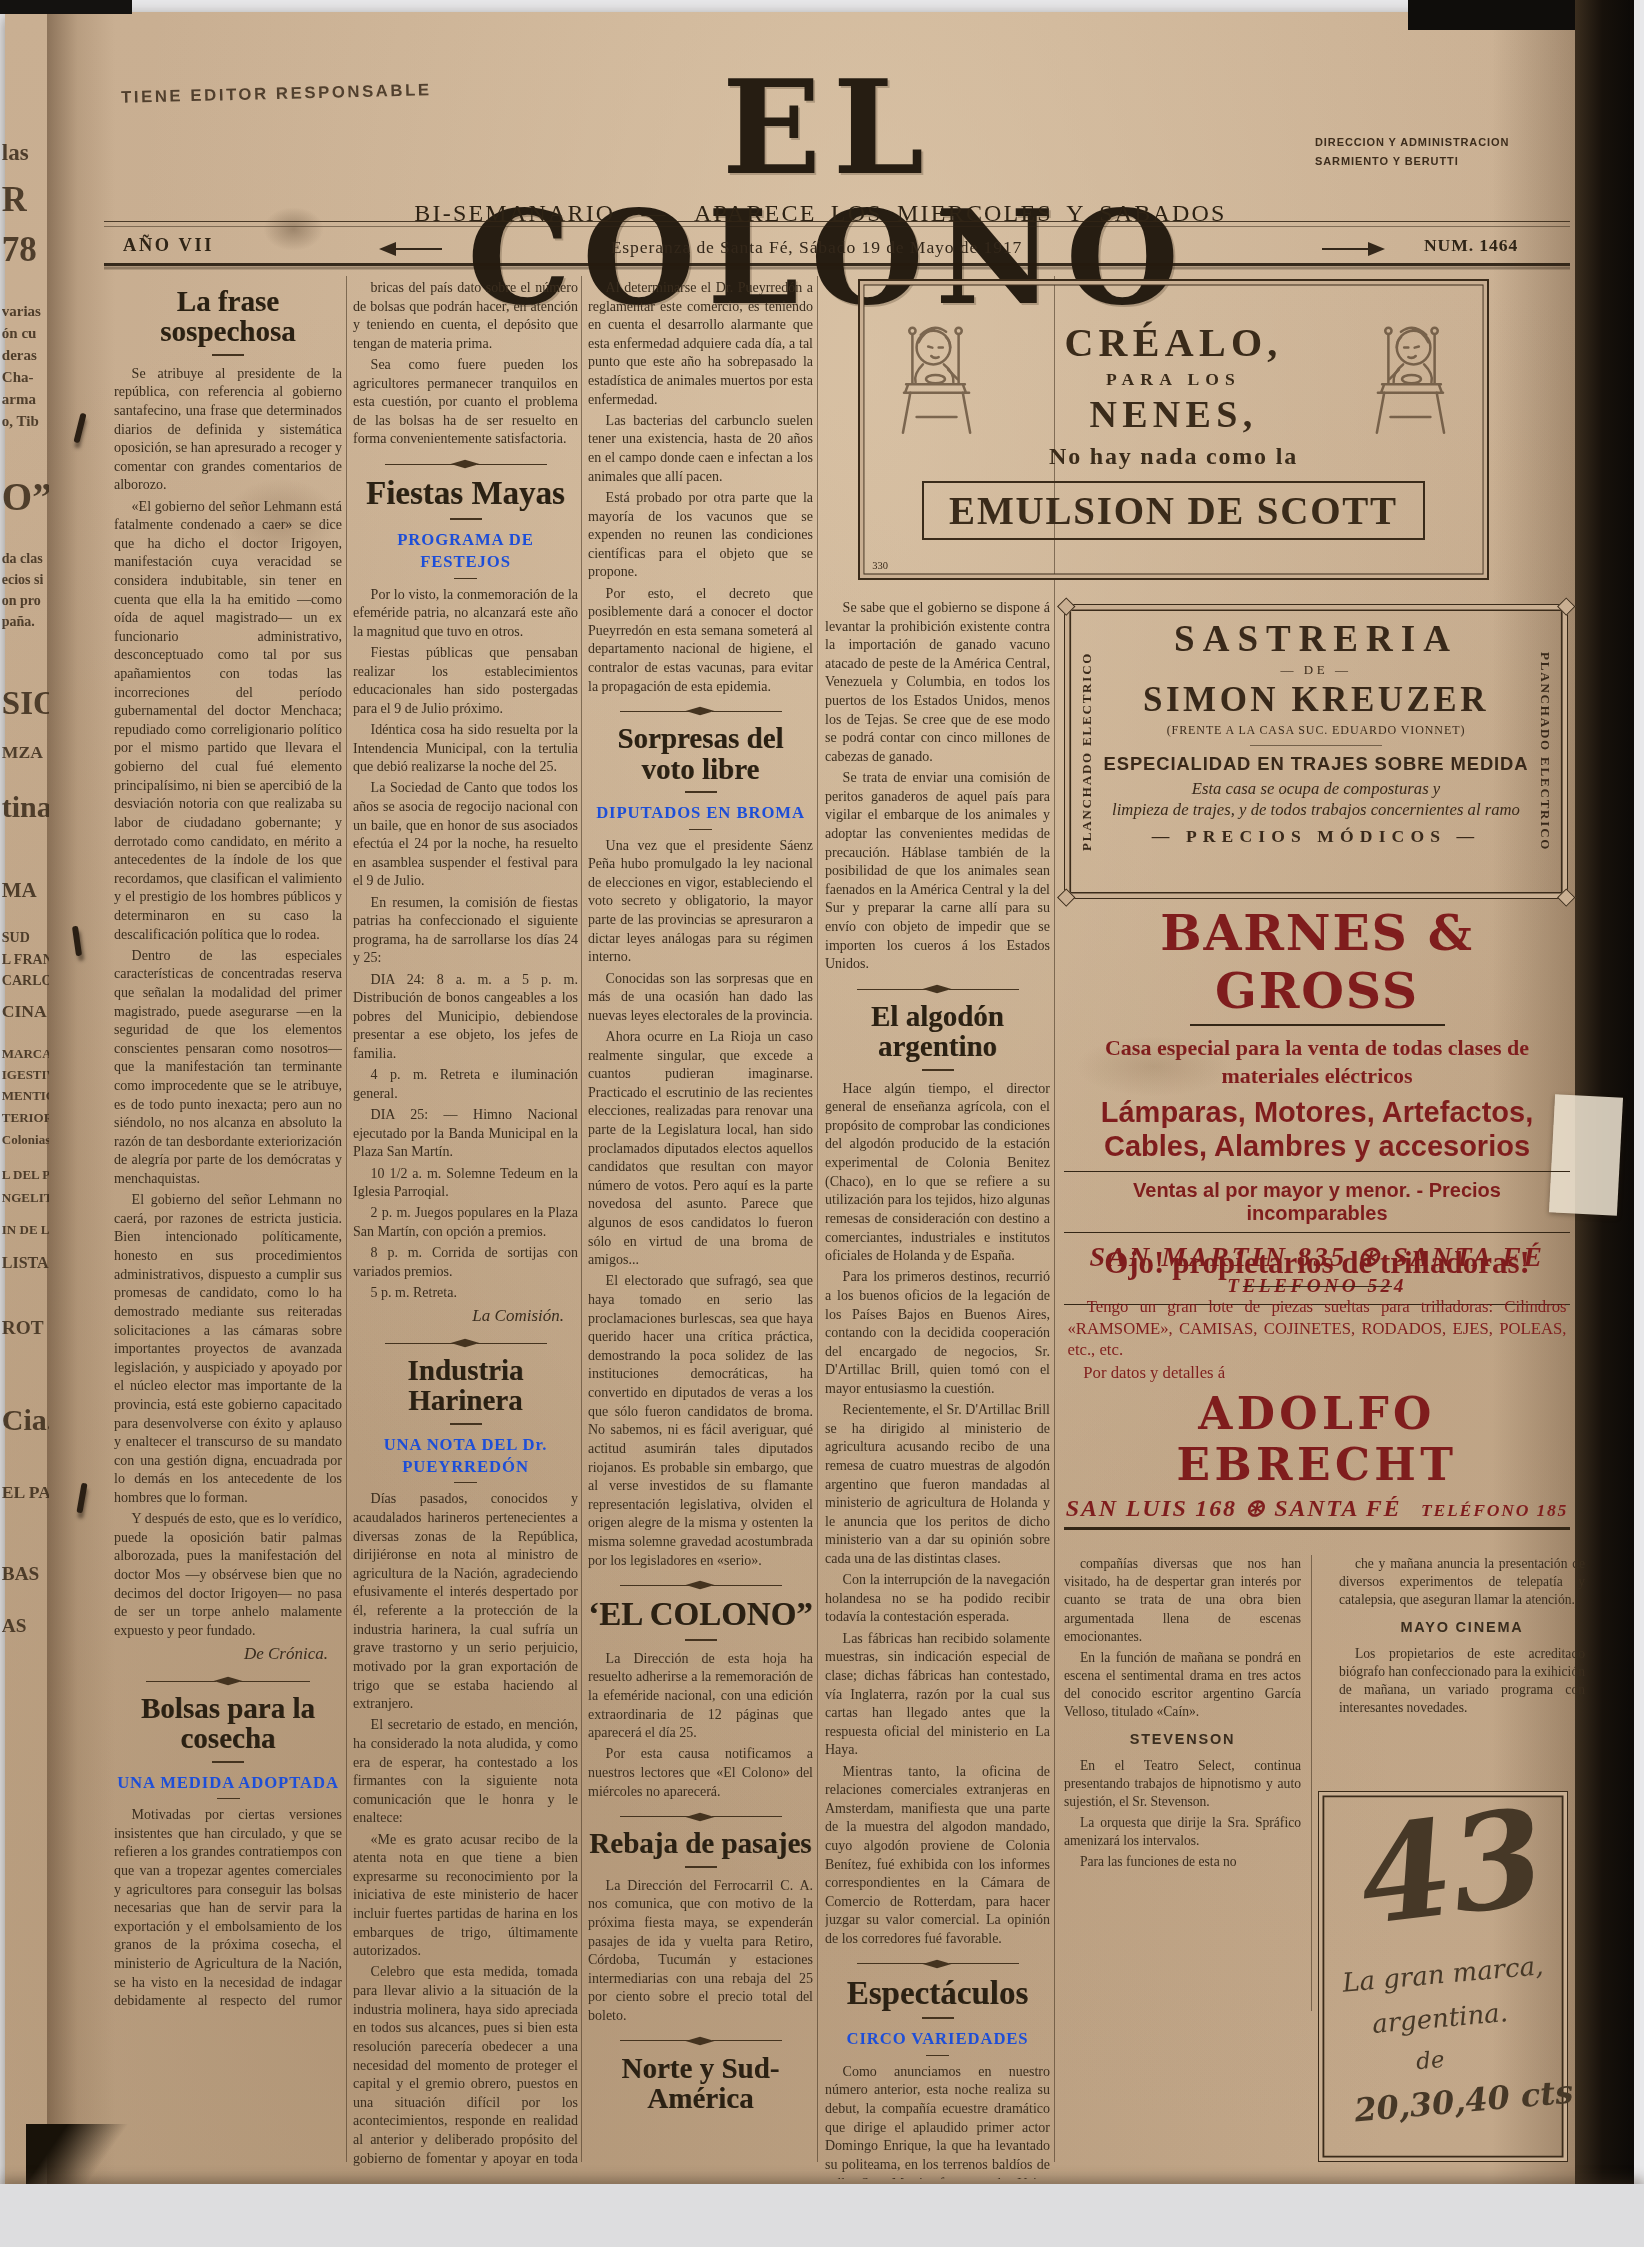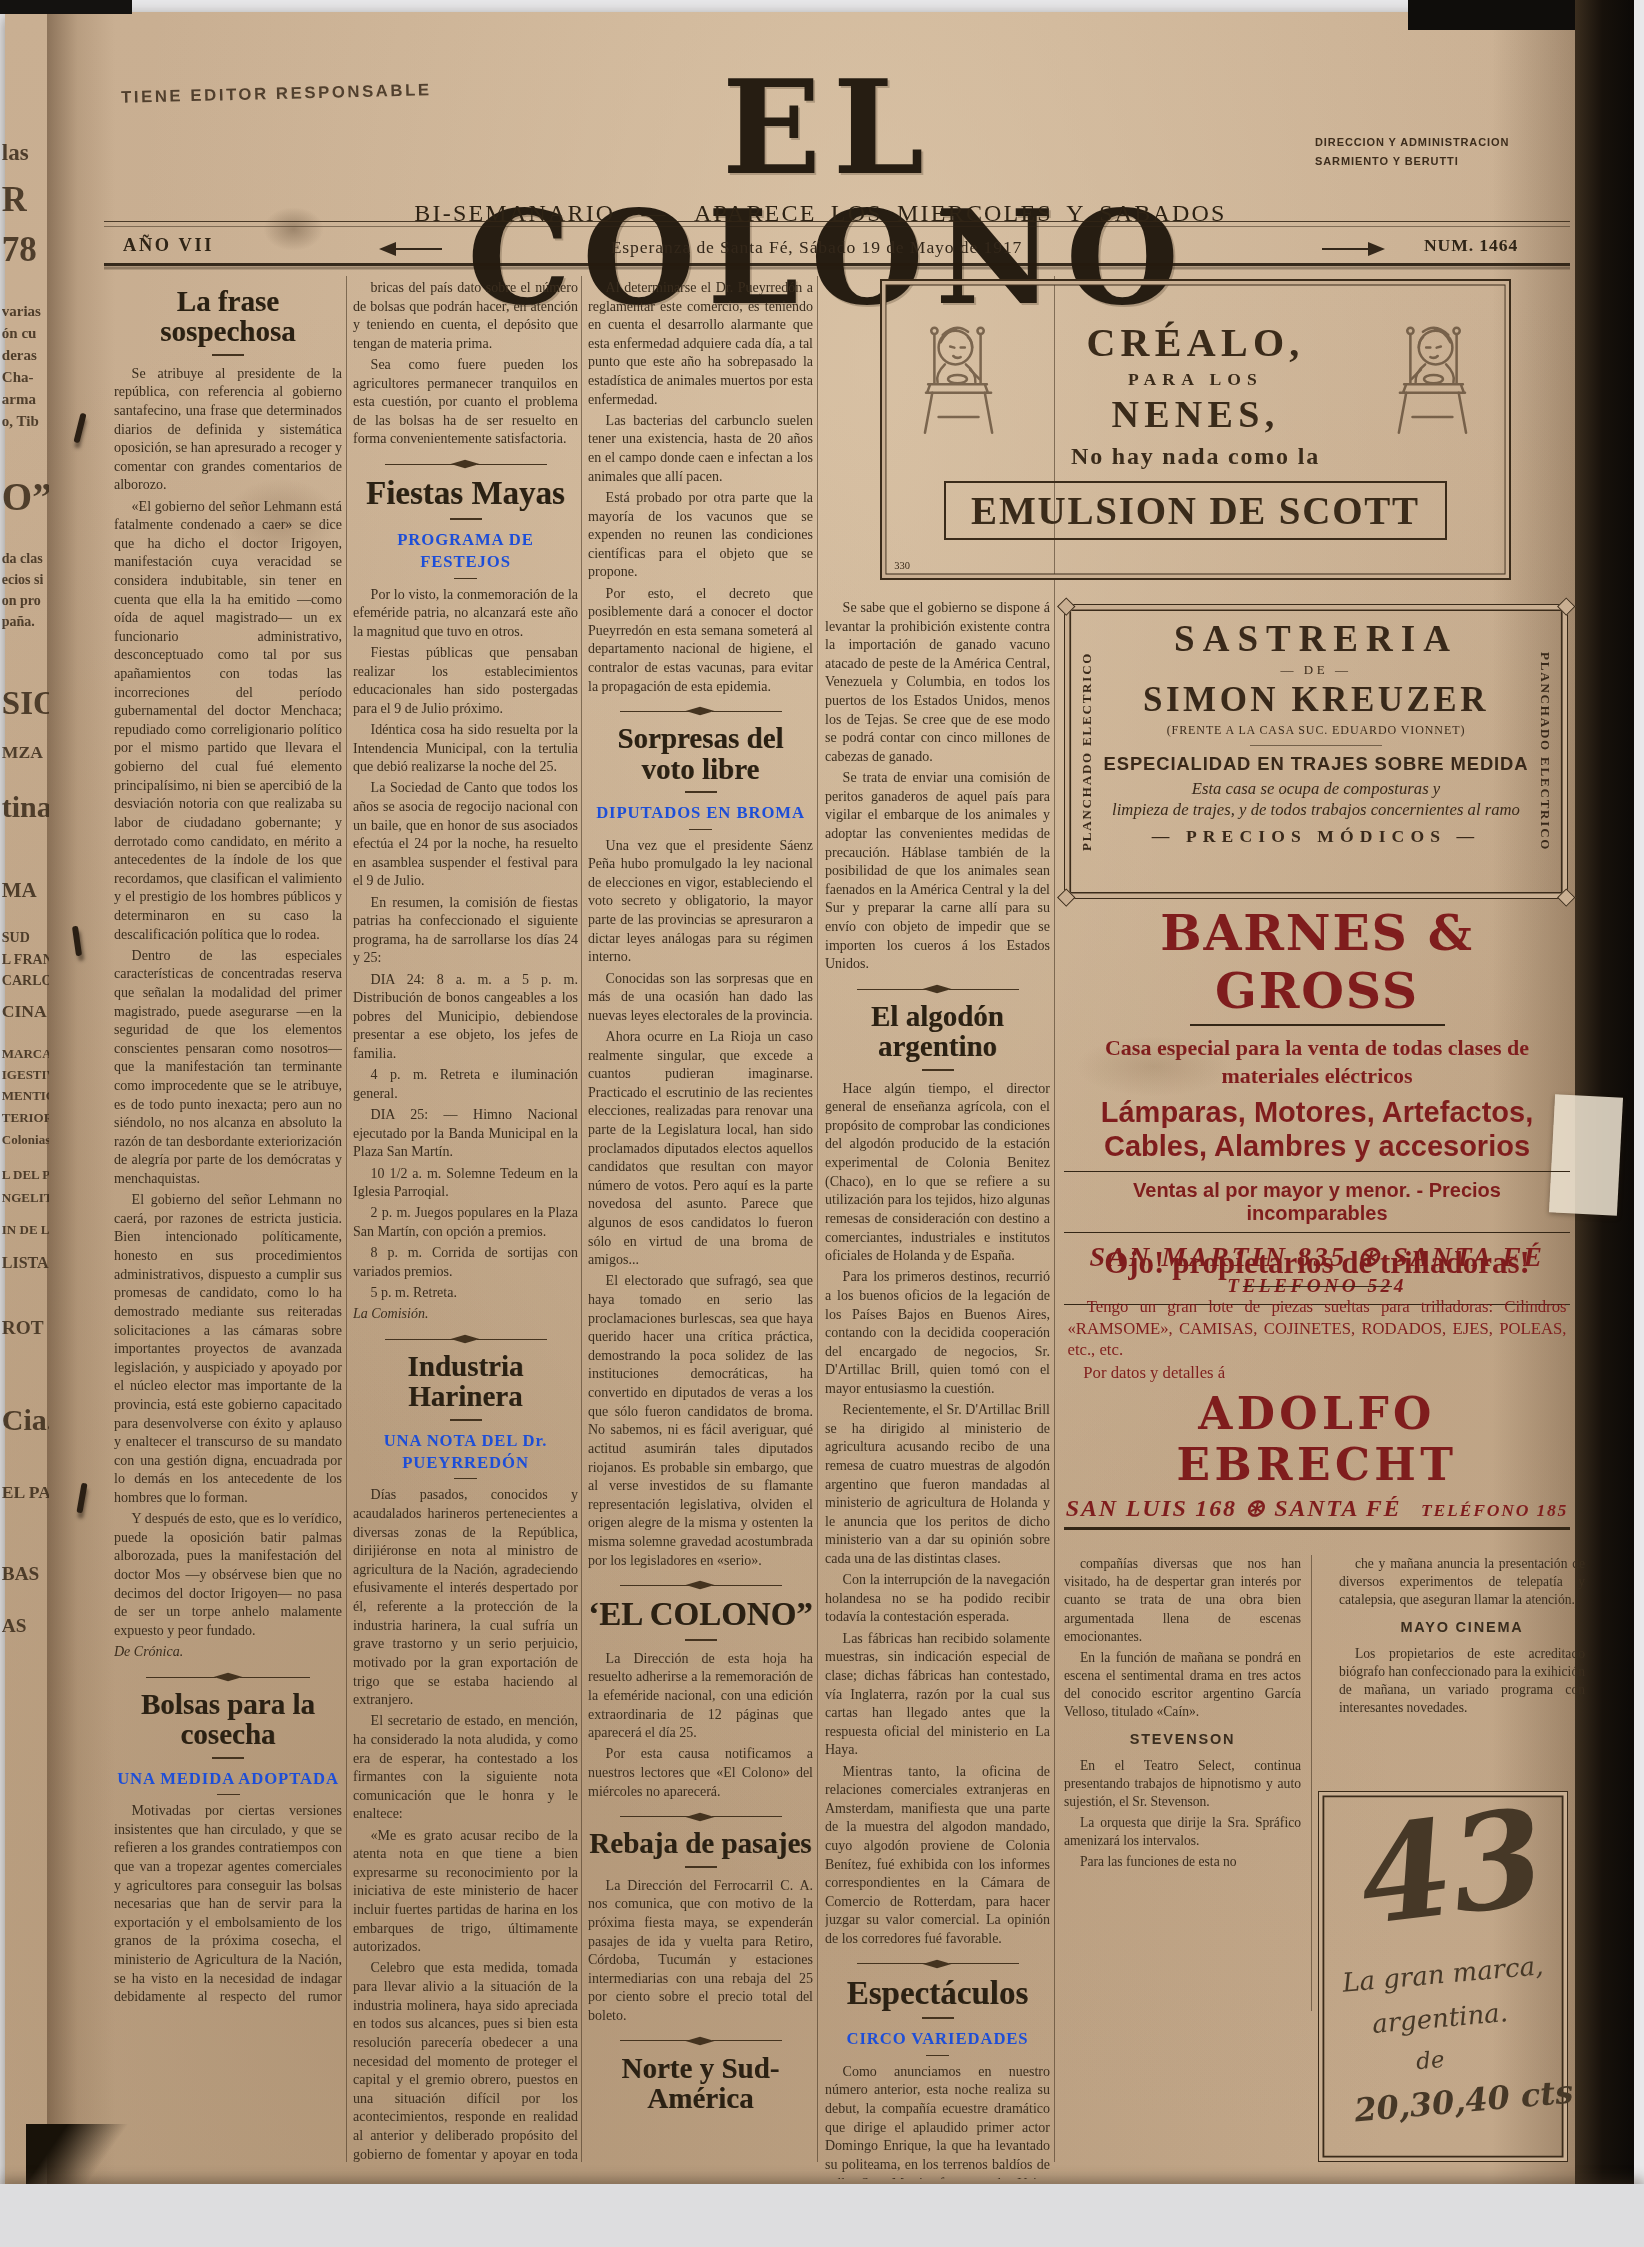--- a/index.html
+++ b/index.html
@@ -82,7 +82,7 @@
   
   .emulsion{left:858px;top:279px;width:627px;height:297px;border:2.6px solid #3a2b1a;
      box-shadow:inset 0 0 0 3.5px rgba(201,175,146,1), inset 0 0 0 4.4px #3a2b1a;
-     display:flex;flex-direction:column;align-items:center;justify-content:center;color:#3a2b1a;margin-left:22px;}
+     display:flex;flex-direction:column;align-items:center;justify-content:center;color:#3a2b1a;}
   .em-crealo{font-size:40px;letter-spacing:5.3px;font-weight:600;}
   .em-para{font-size:17.6px;letter-spacing:6.1px;font-weight:700;margin-top:3.5px;}
   .em-nenes{font-size:38px;letter-spacing:5.3px;font-weight:600;margin-top:1.8px;}

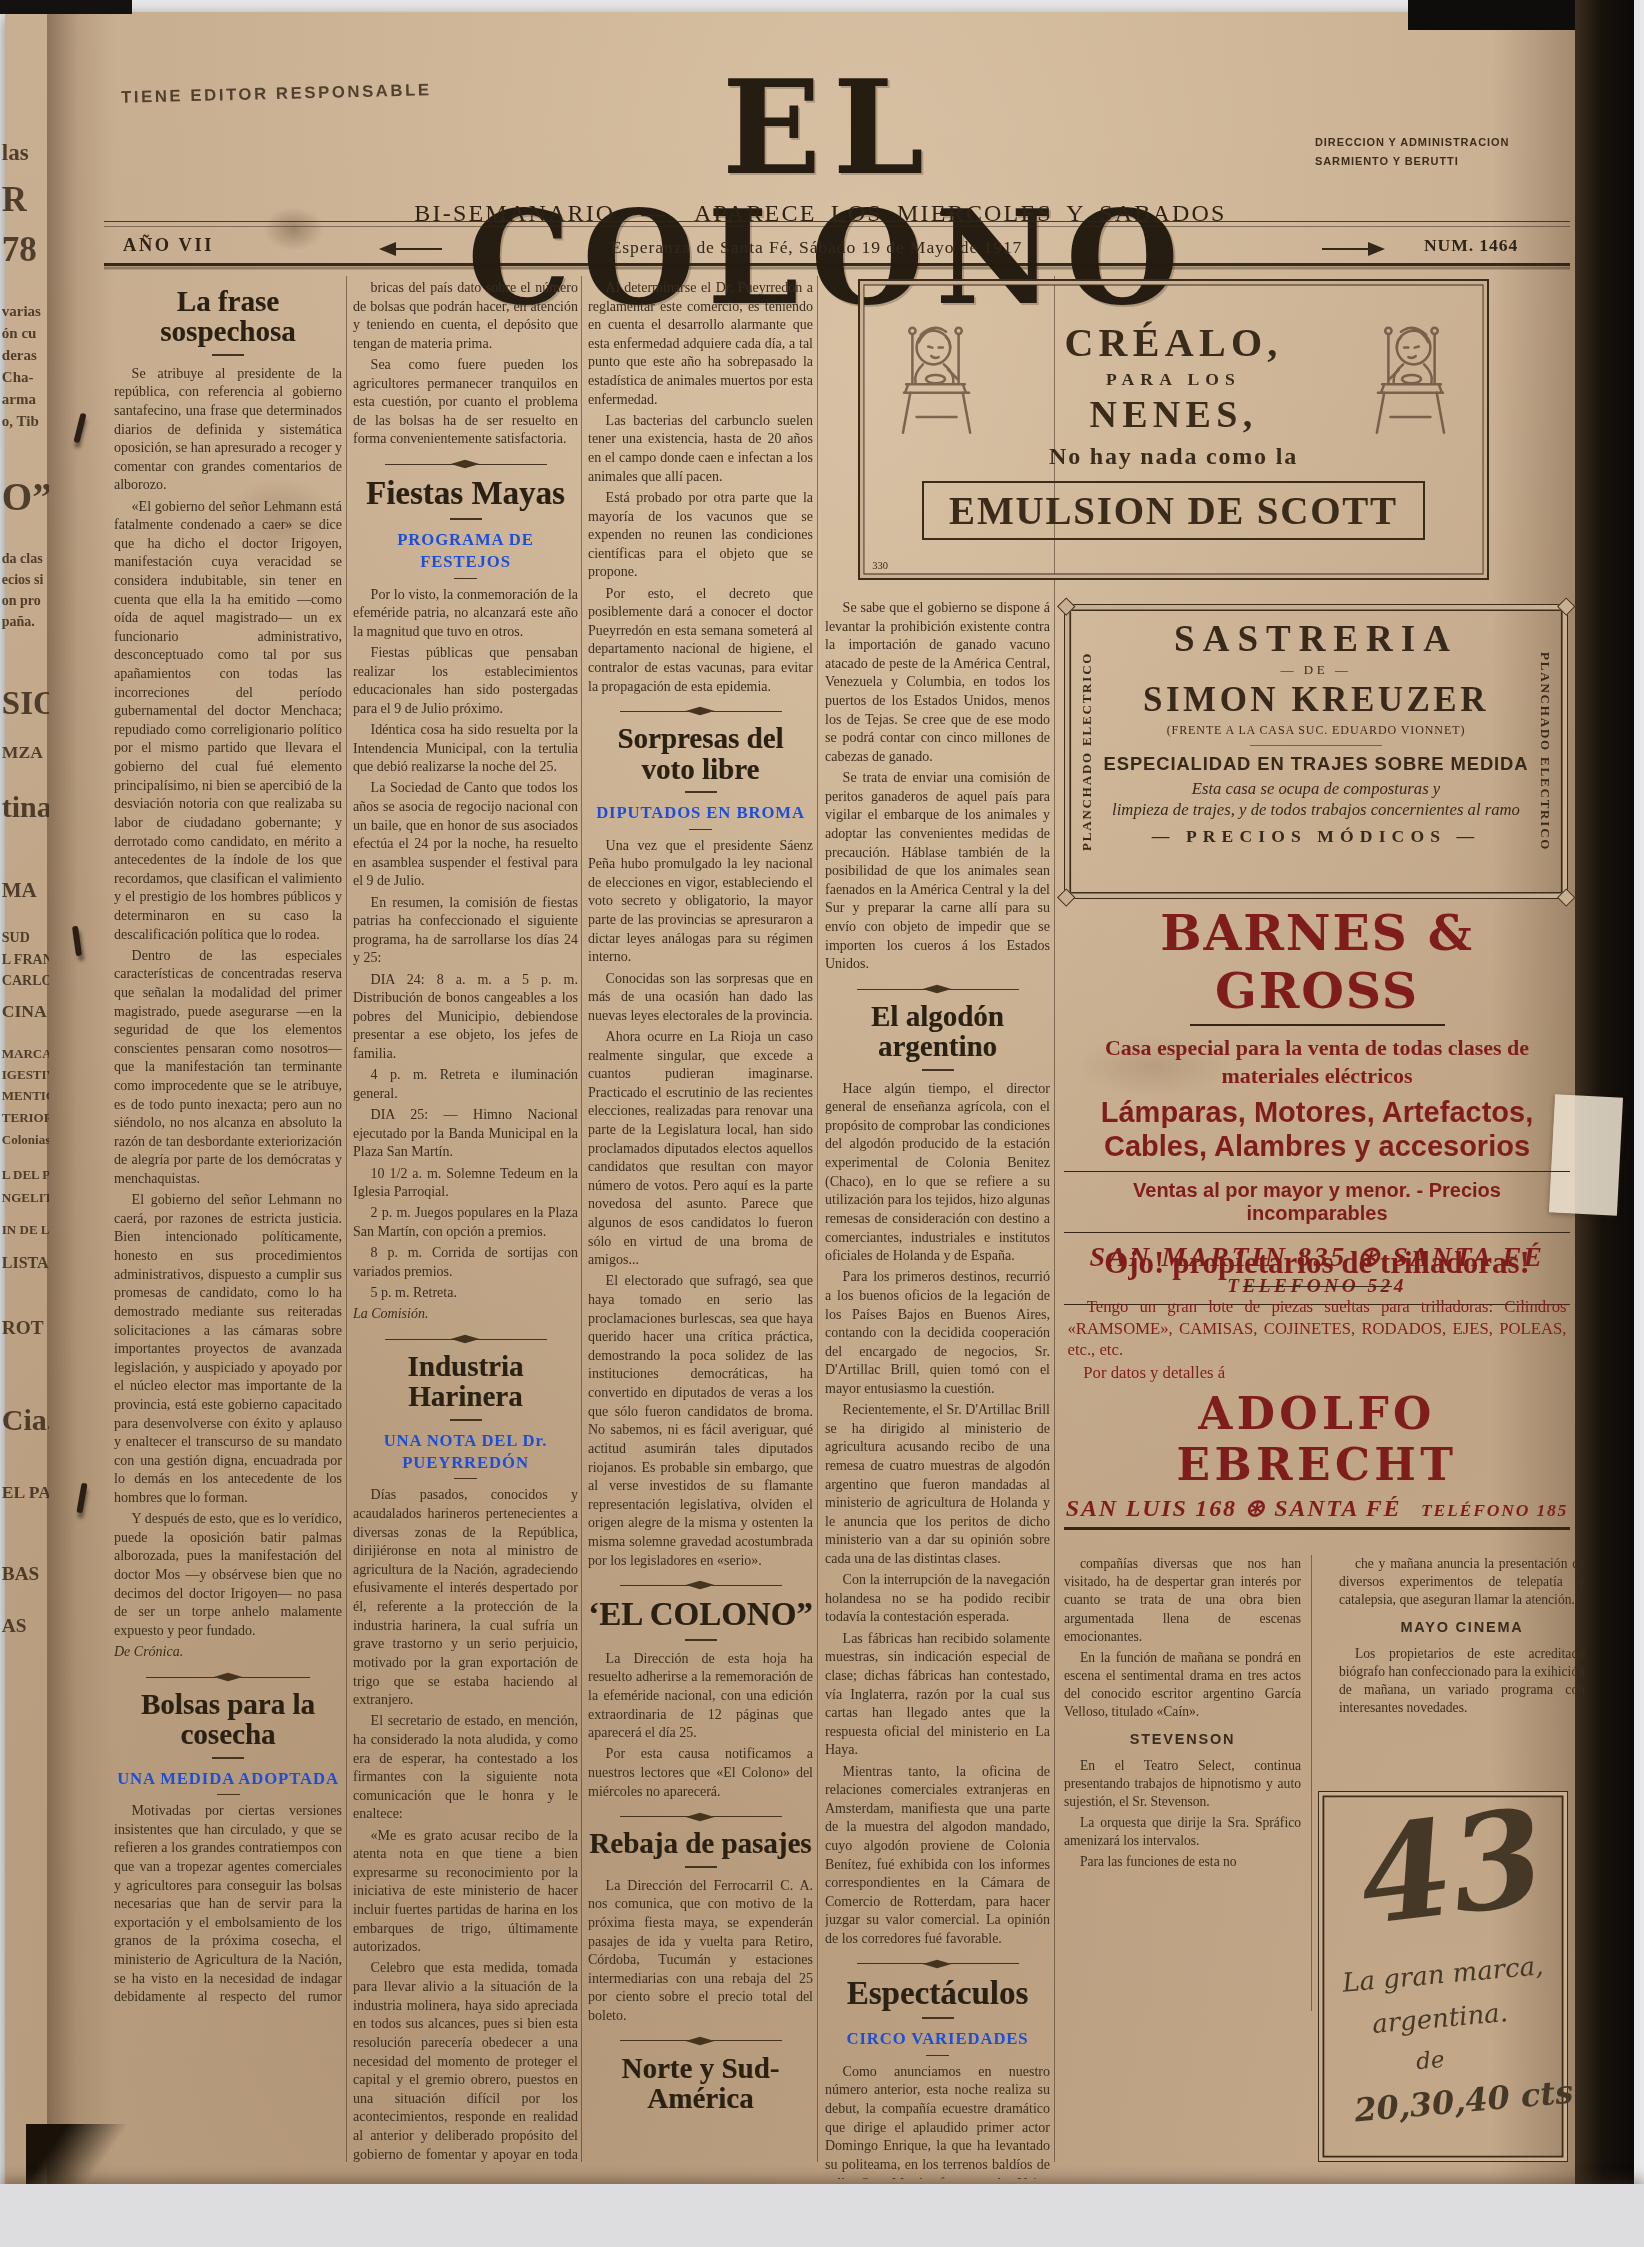--- a/index.html
+++ b/index.html
@@ -75,7 +75,7 @@
   .hdash.sm{width:23px;border-top-width:1.8px;margin:4.4px auto 7px;}
   .subhead{font-family:"Liberation Serif",serif;font-weight:700;font-size:16.7px;letter-spacing:0.9px;
      text-align:center;color:#1d4ed8;}
-  .byline{font-style:italic;font-size:14px;padding-right:14px;margin:1.8px 0 5.3px;}
+  .byline{text-align:right;font-style:italic;font-size:17px;padding-right:14px;margin:1.8px 0 5.3px;}
   .divider{display:flex;align-items:center;width:72%;margin:12.3px auto 8.8px;}
   .divider .dl{flex:1;border-top:1.3px solid #44331f;}
   .divider .dd{width:6.1px;height:6.1px;background:#44331f;transform:scaleX(3.4) rotate(45deg);margin:0 8.8px;}

